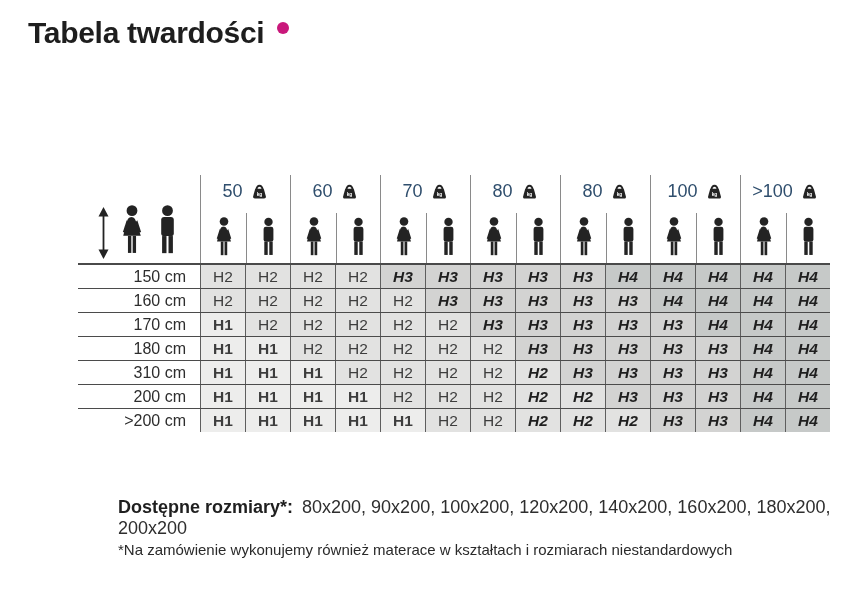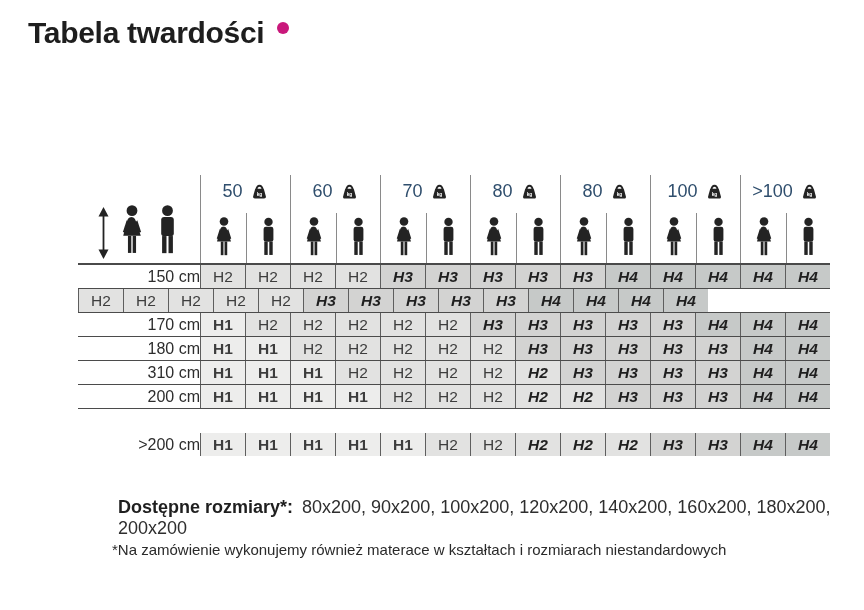--- a/index.html
+++ b/index.html
@@ -28,7 +28,7 @@
   .fm-sep{position:absolute;left:50%;bottom:0;width:1px;height:50px;background:#8a8a8a;}
   .tbody .row{display:flex;height:23px;border-bottom:1.5px solid #4b4b4b;}
   .tbody .row:last-child{border-bottom:none;margin-top:24px;}
-  .row-label{flex:0 0 122px;box-sizing:border-box;text-align:right;
+  .row-label{flex:0 0 122px;box-sizing:border-box;text-align:right;padding-right:14px;
     font-size:16px;line-height:23px;color:#2d2d2d;background:#fff;}
   .cell{flex:0 0 45px;box-sizing:border-box;border-left:1px solid #5e5e5e;text-align:center;
     font-size:15.5px;line-height:23px;color:#3d3d3d;}

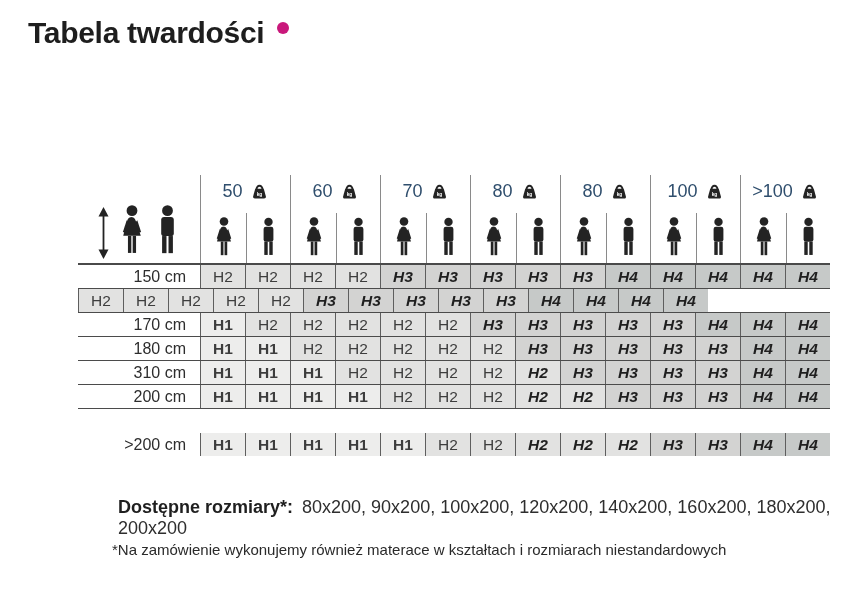--- a/index.html
+++ b/index.html
@@ -289,6 +289,7 @@
           <div class="cell h4 bold">H4</div>
         </div>
         <div class="row">
+          <div class="row-label">160 cm</div>
           <div class="cell h2">H2</div>
           <div class="cell h2">H2</div>
           <div class="cell h2">H2</div>

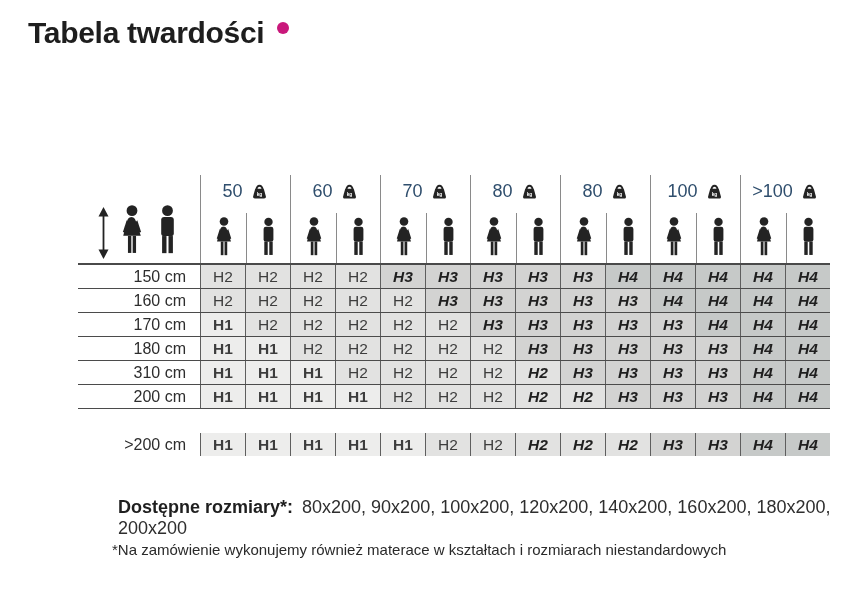--- a/index.html
+++ b/index.html
@@ -27,7 +27,7 @@
   .h-icons{flex:1;display:flex;width:100%;align-items:flex-end;justify-content:space-around;padding-bottom:3px;box-sizing:border-box;}
   .fm-sep{position:absolute;left:50%;bottom:0;width:1px;height:50px;background:#8a8a8a;}
   .tbody .row{display:flex;height:23px;border-bottom:1.5px solid #4b4b4b;}
-  .tbody .row:last-child{border-bottom:none;margin-top:24px;}
+  .tbody .row:last-child{border-bottom:none;}
   .row-label{flex:0 0 122px;box-sizing:border-box;text-align:right;padding-right:14px;
     font-size:16px;line-height:23px;color:#2d2d2d;background:#fff;}
   .cell{flex:0 0 45px;box-sizing:border-box;border-left:1px solid #5e5e5e;text-align:center;

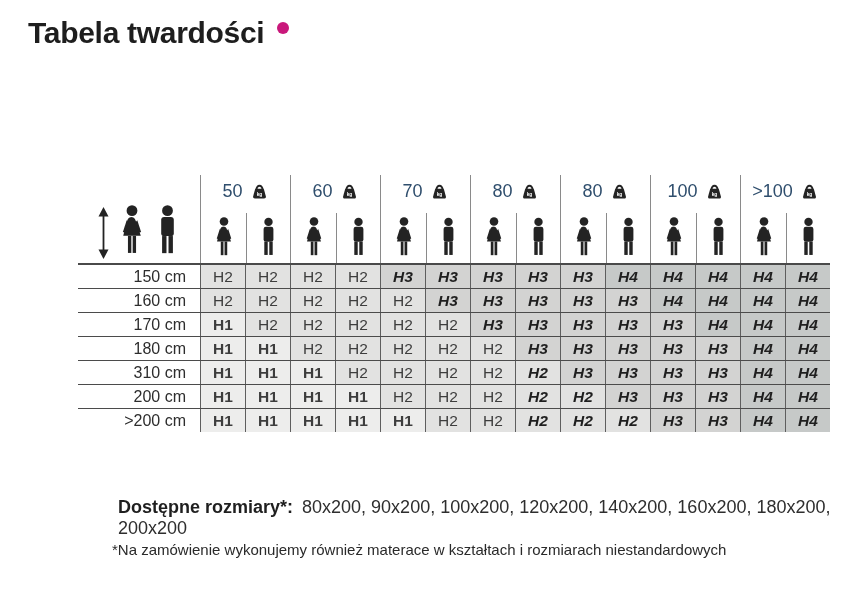--- a/index.html
+++ b/index.html
@@ -41,7 +41,7 @@
   .sizes-line{position:absolute;left:118px;top:497px;font-size:18px;color:#333;}
   .sizes-label{font-weight:bold;color:#1f1f1f;}
   .sizes-list{margin-left:9px;color:#2e2e2e;}
-  .footnote{position:absolute;left:112px;top:541px;font-size:15px;color:#2a2a2a;}
+  .footnote{position:absolute;left:118px;top:541px;font-size:15px;color:#2a2a2a;}
   svg{display:block;}
 </style>
 </head>

